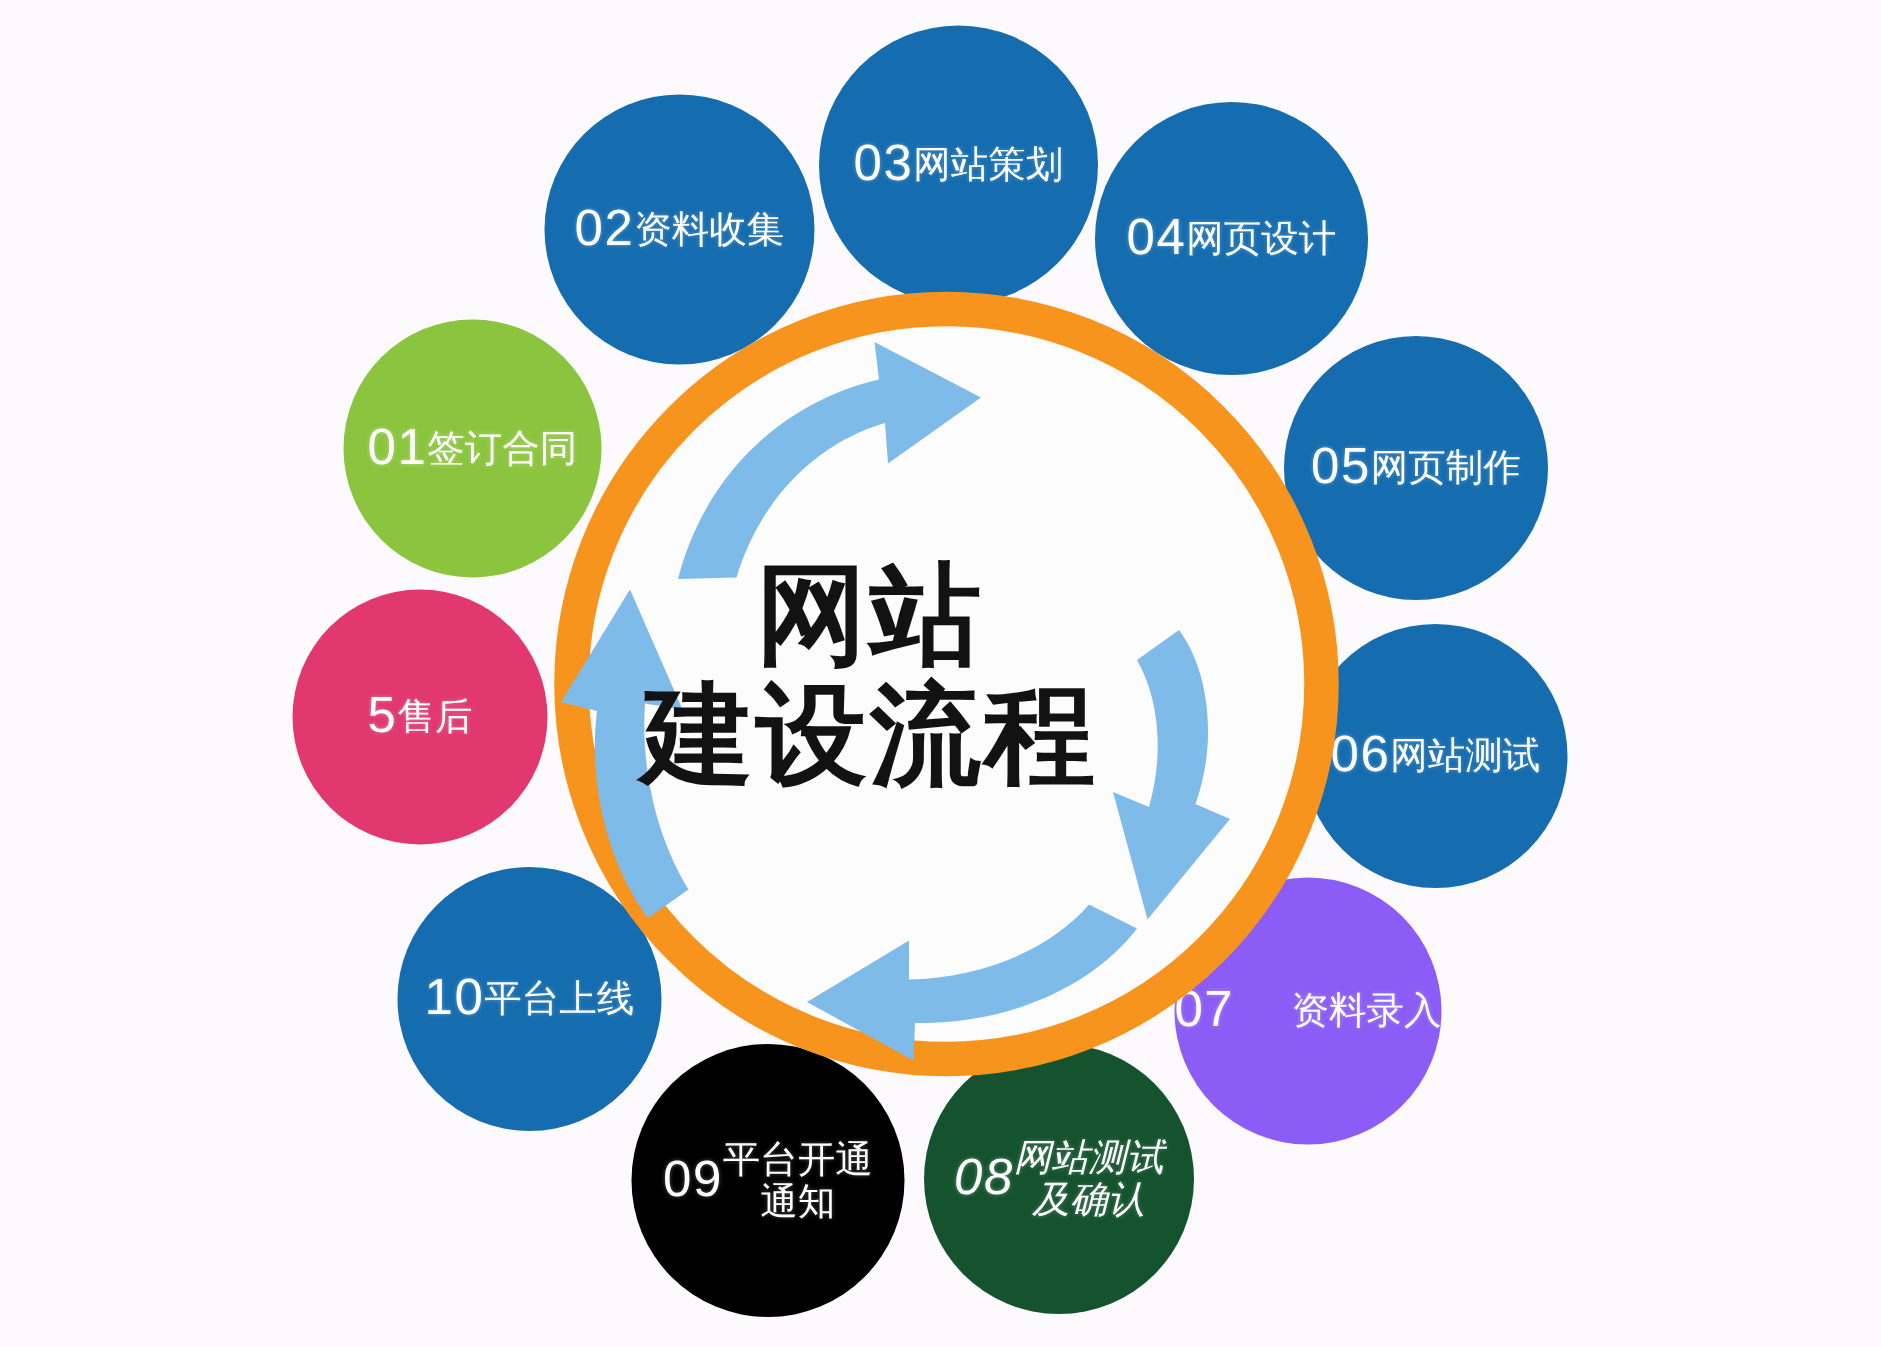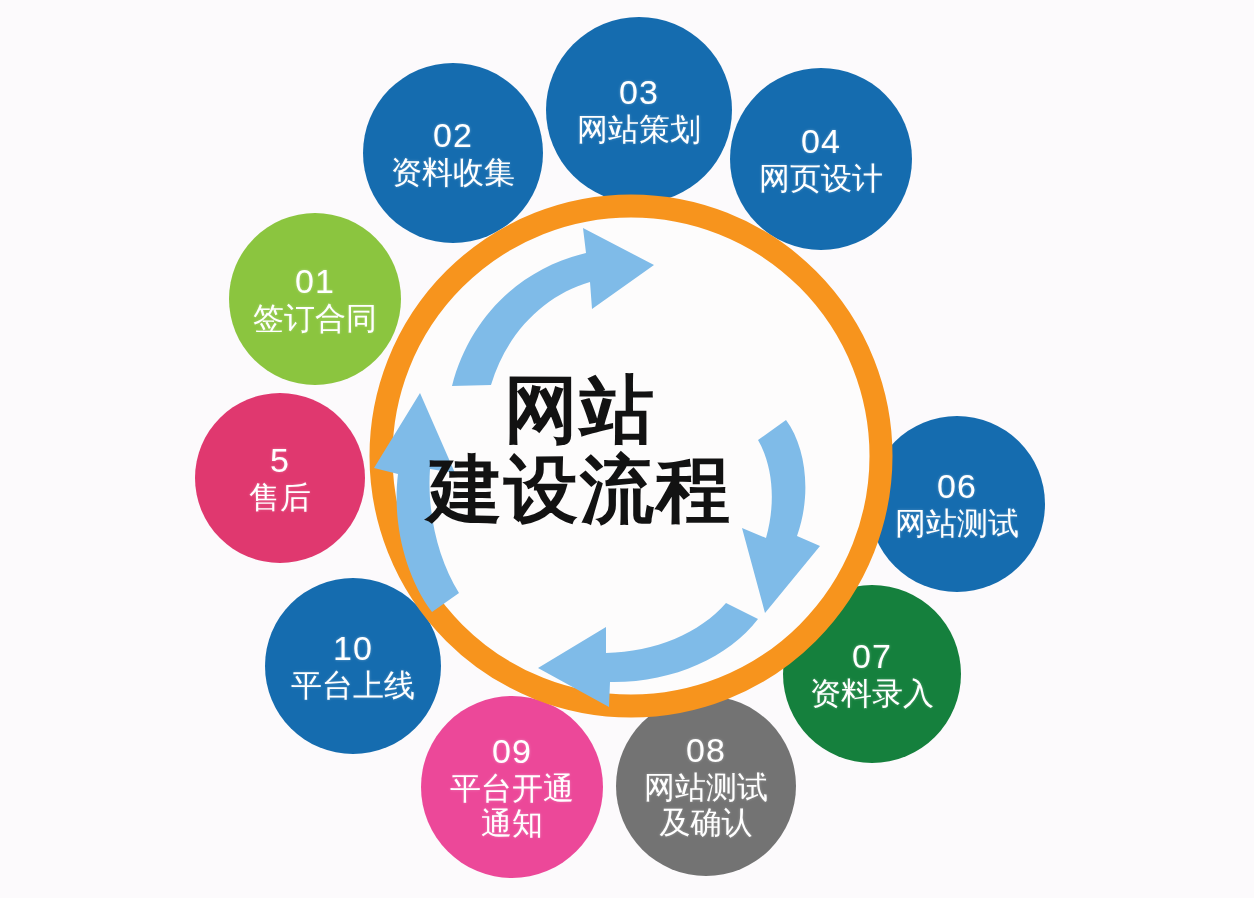--- a/index.html
+++ b/index.html
@@ -23,7 +23,7 @@
     position: absolute;
     border-radius: 50%;
     display: flex;
-    flex-direction: column;
+    flex-direction: row;
     align-items: center;
     justify-content: center;
     color: #ffffff;

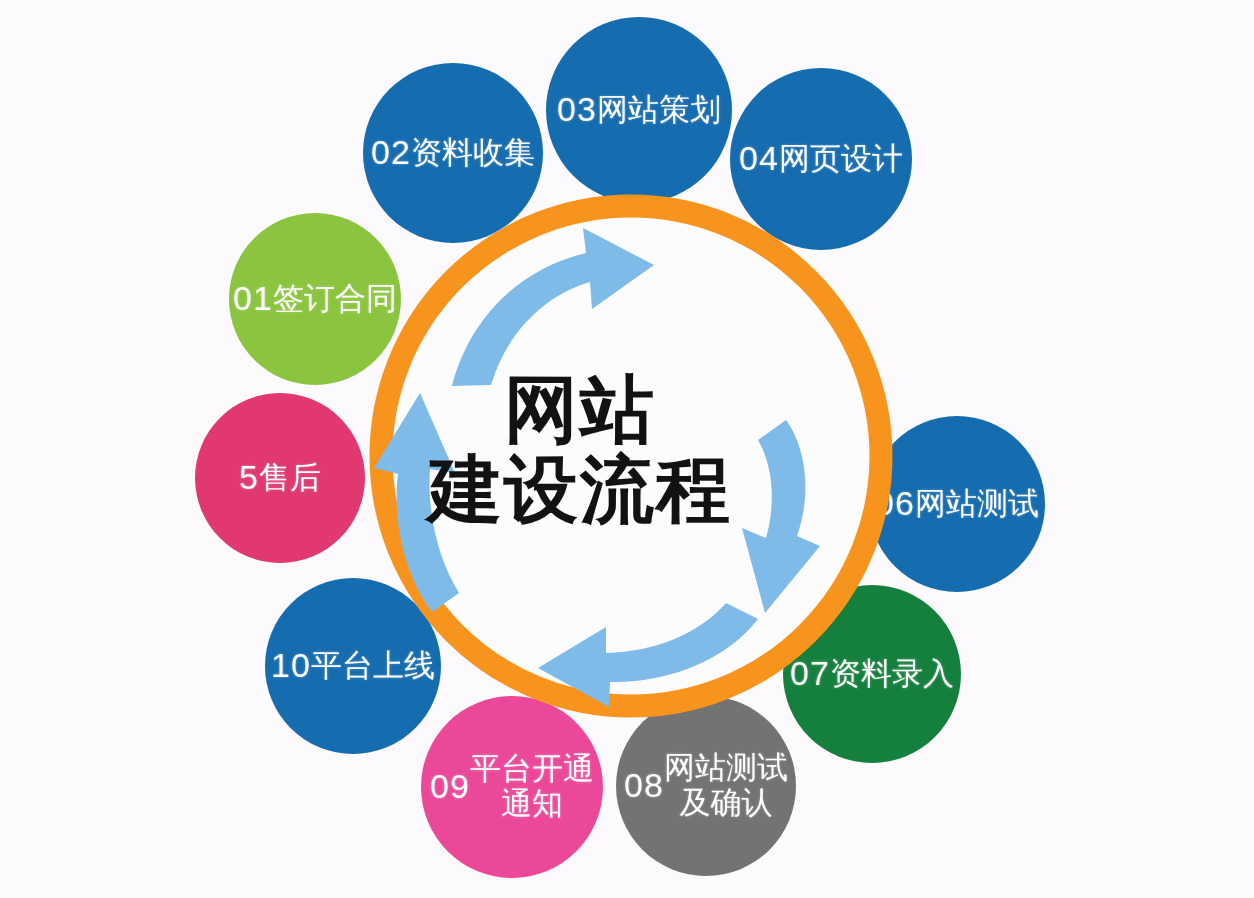--- a/index.html
+++ b/index.html
@@ -39,7 +39,7 @@
     text-shadow: 0 0 3px rgba(255,255,255,.35);
   }
   .step .lbl {
-    font-size: 31px;
+    font-size: 25px;
     font-weight: 400;
     letter-spacing: 0px;
     text-shadow: 0 0 3px rgba(255,255,255,.3);

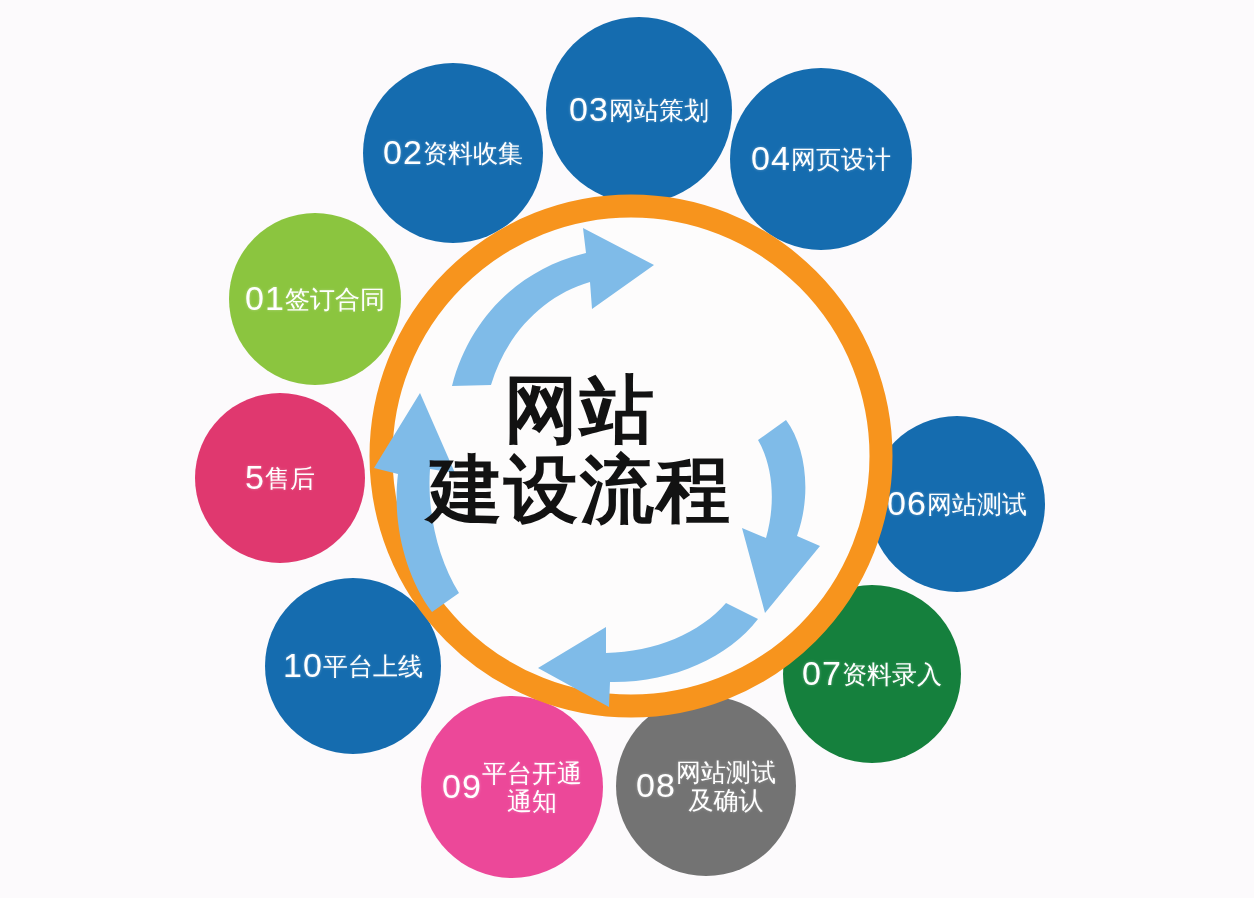--- a/index.html
+++ b/index.html
@@ -152,6 +152,12 @@
           <span>网页设计</span>
         </div>
       </div>
+      <div class="step blue" style="left: 856px; top: 224px; width: 176px; height: 176px; background: rgb(21, 108, 175);">
+        <div class="num">05</div>
+        <div class="lbl">
+          <span>网页制作</span>
+        </div>
+      </div>
       <div class="step blue" style="left: 869px; top: 416px; width: 176px; height: 176px; background: rgb(21, 108, 175);">
         <div class="num">06</div>
         <div class="lbl">

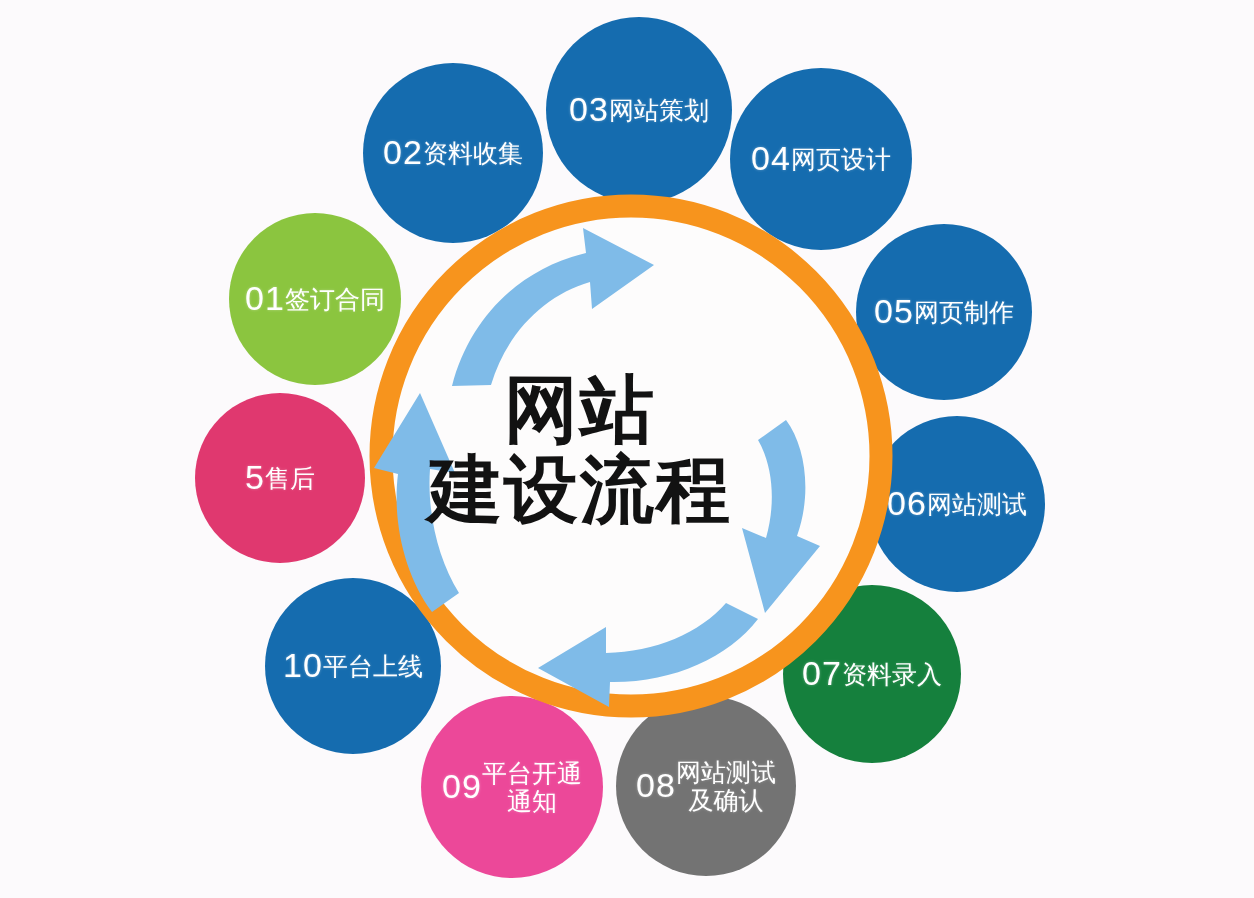--- a/index.html
+++ b/index.html
@@ -164,7 +164,7 @@
           <span>网站测试</span>
         </div>
       </div>
-      <div class="step blue" style="left: 783px; top: 585px; width: 178px; height: 178px; background: #15803d;">
+      <div class="step blue" style="left: 783px; top: 585px; width: 178px; height: 178px; background: #8b5cf6; justify-content: space-between;">
         <div class="num">07</div>
         <div class="lbl">
           <span>资料录入</span>

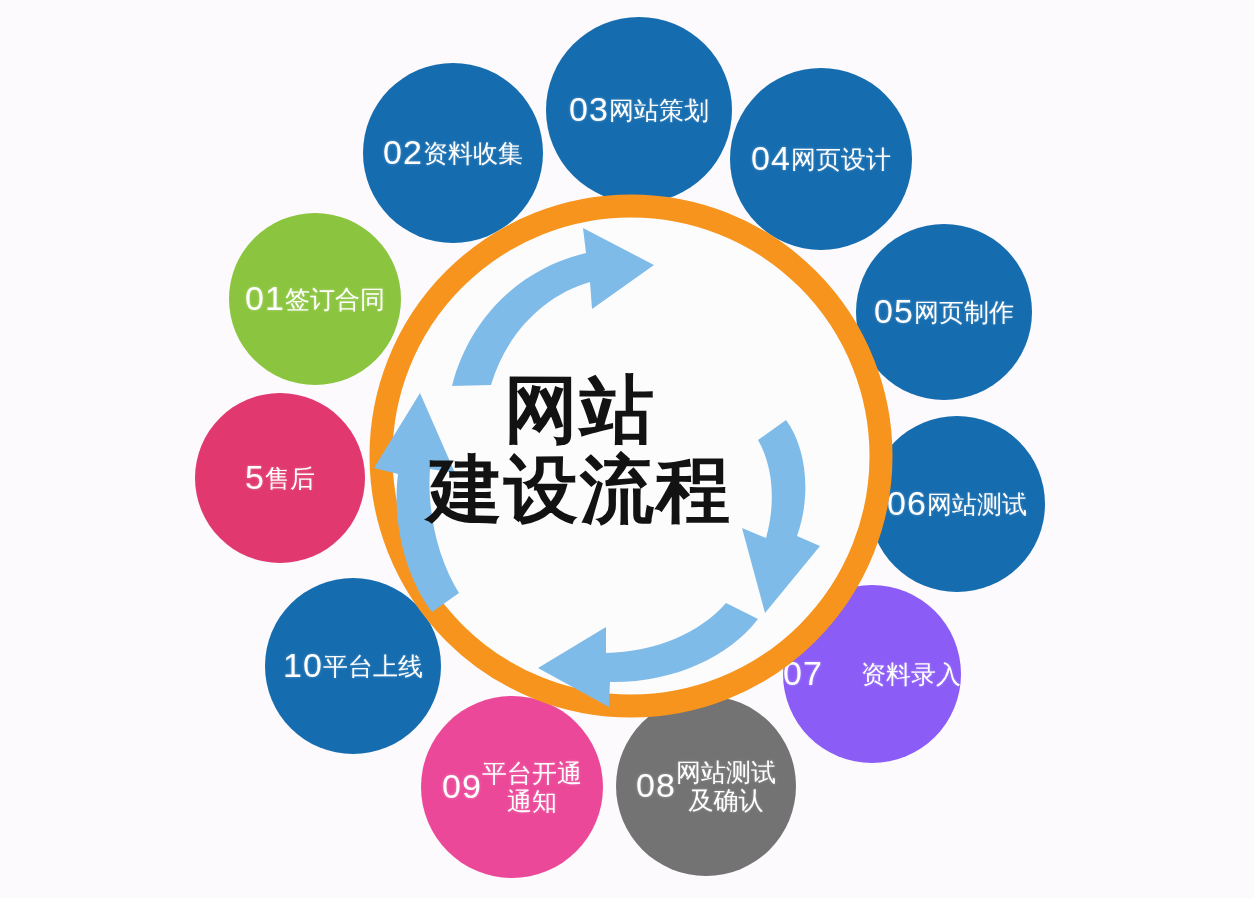--- a/index.html
+++ b/index.html
@@ -177,7 +177,7 @@
           <span>及确认</span>
         </div>
       </div>
-      <div class="step blue" style="left: 421px; top: 696px; width: 182px; height: 182px; background: #ec4899;">
+      <div class="step blue" style="left: 421px; top: 696px; width: 182px; height: 182px; background: #000000;">
         <div class="num">09</div>
         <div class="lbl">
           <span>平台开通</span>

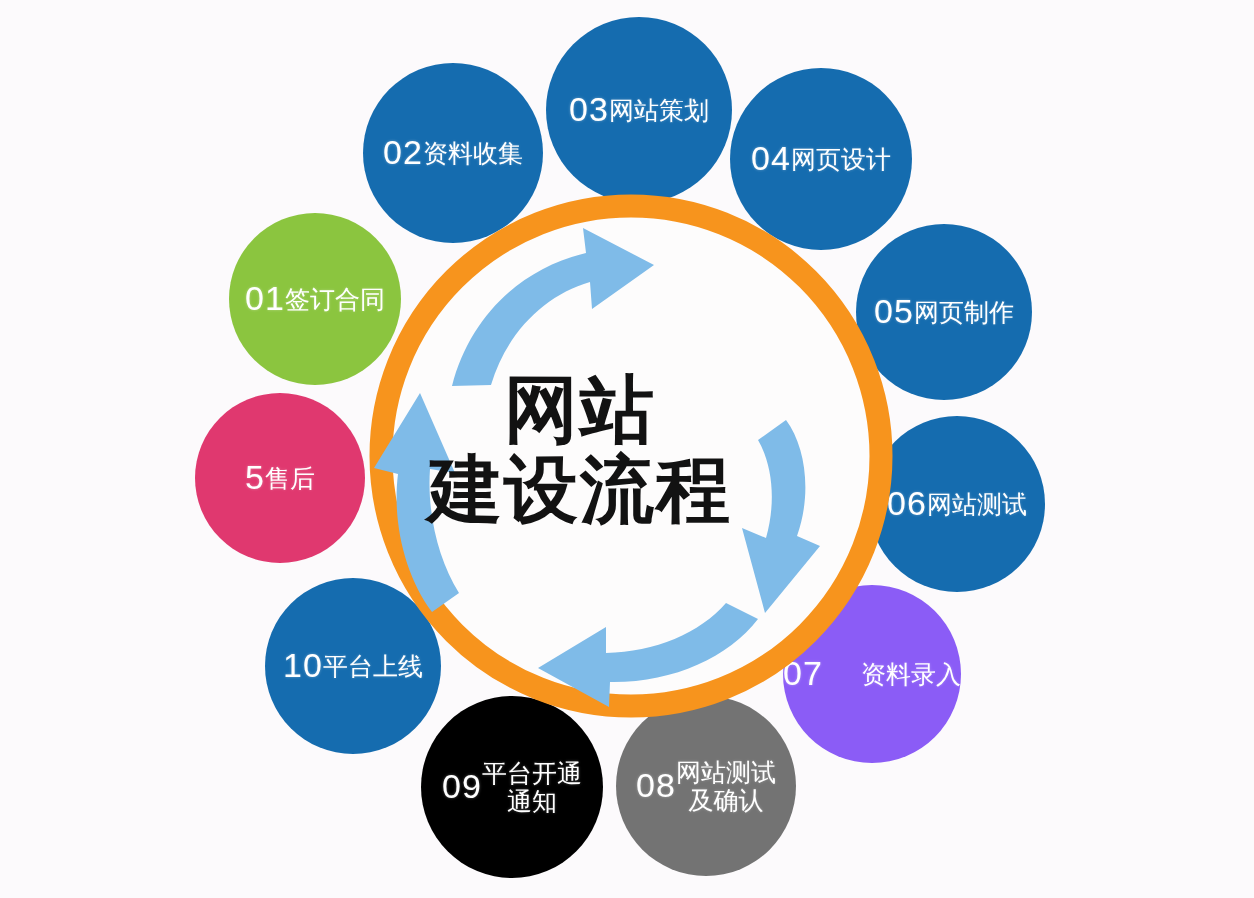--- a/index.html
+++ b/index.html
@@ -170,7 +170,7 @@
           <span>资料录入</span>
         </div>
       </div>
-      <div class="step blue" style="left: 616px; top: 696px; width: 180px; height: 180px; background: #737373;">
+      <div class="step blue" style="left: 616px; top: 696px; width: 180px; height: 180px; background: #14532d; font-style: italic;">
         <div class="num">08</div>
         <div class="lbl">
           <span>网站测试</span>

